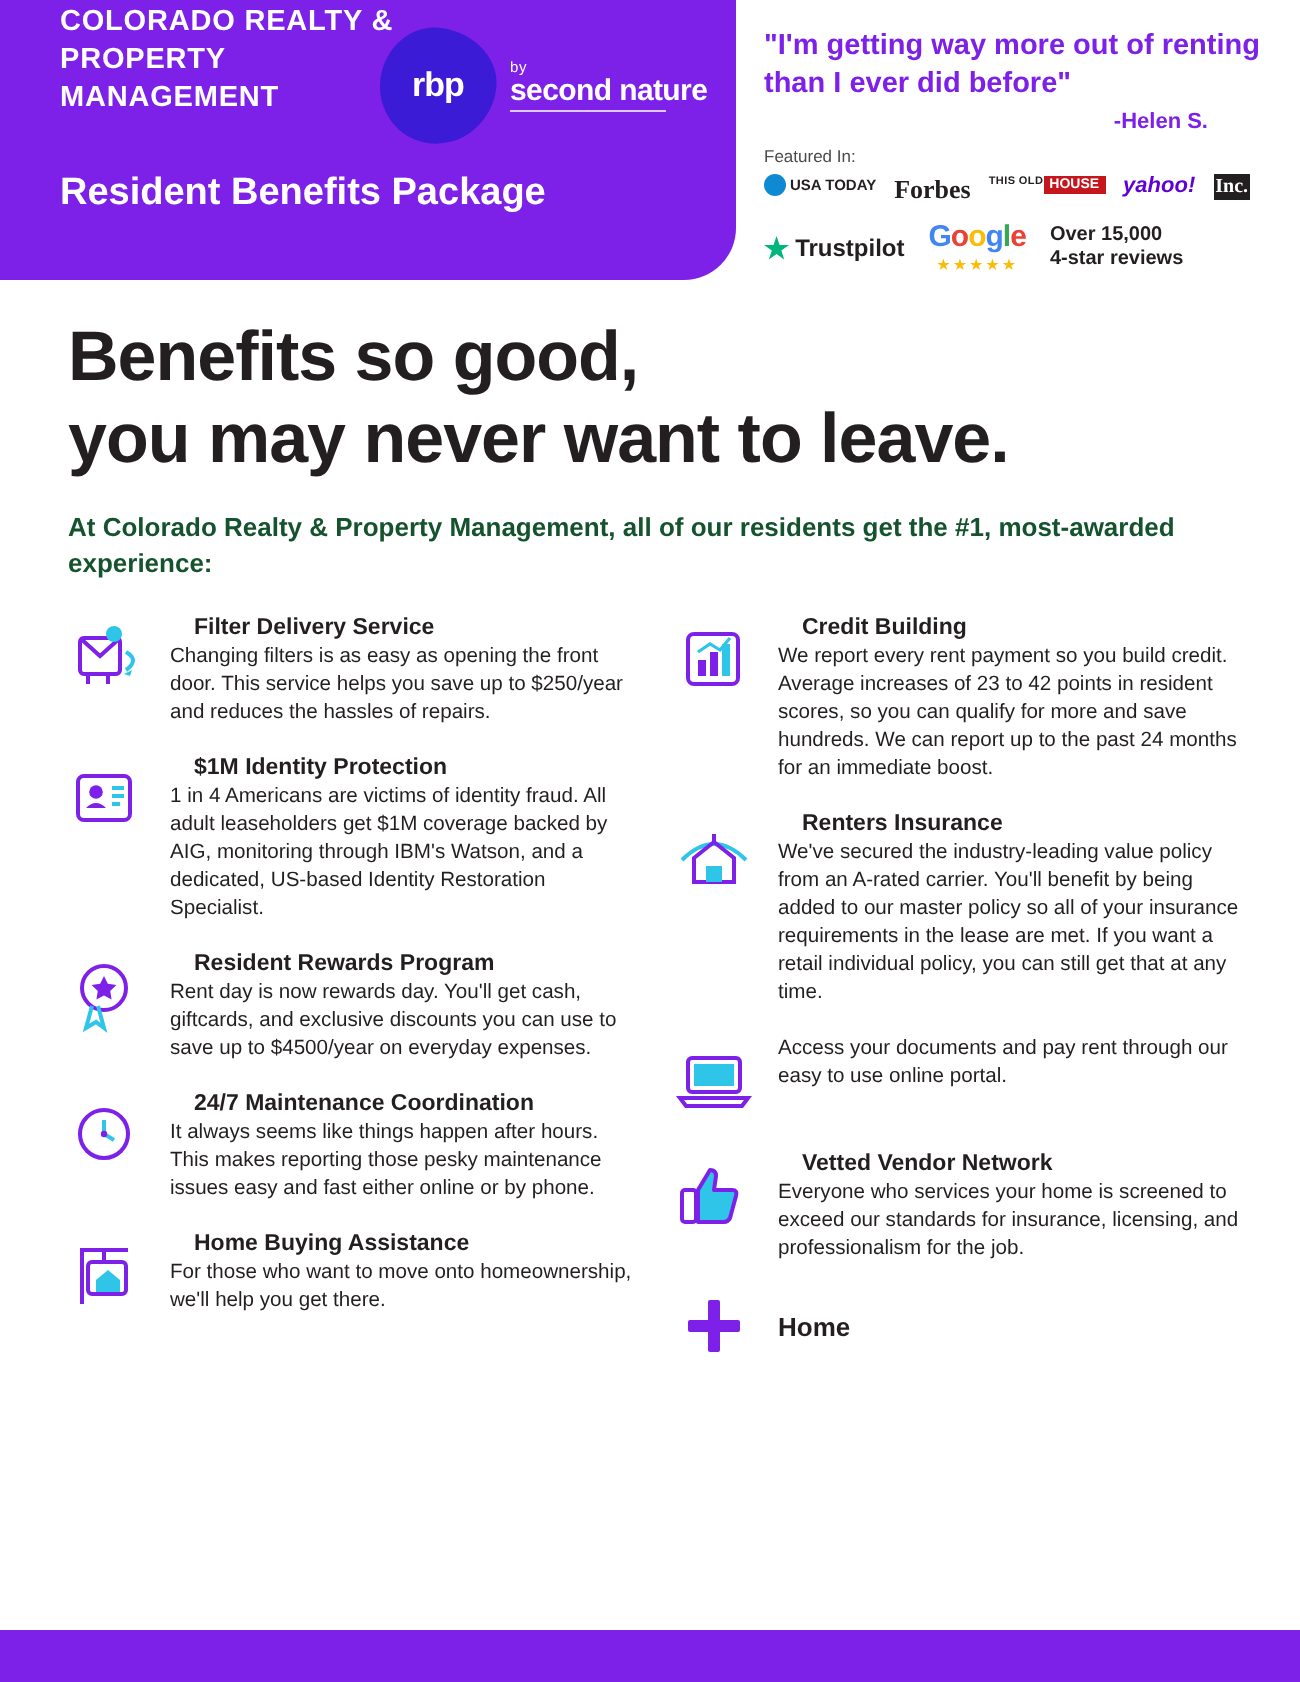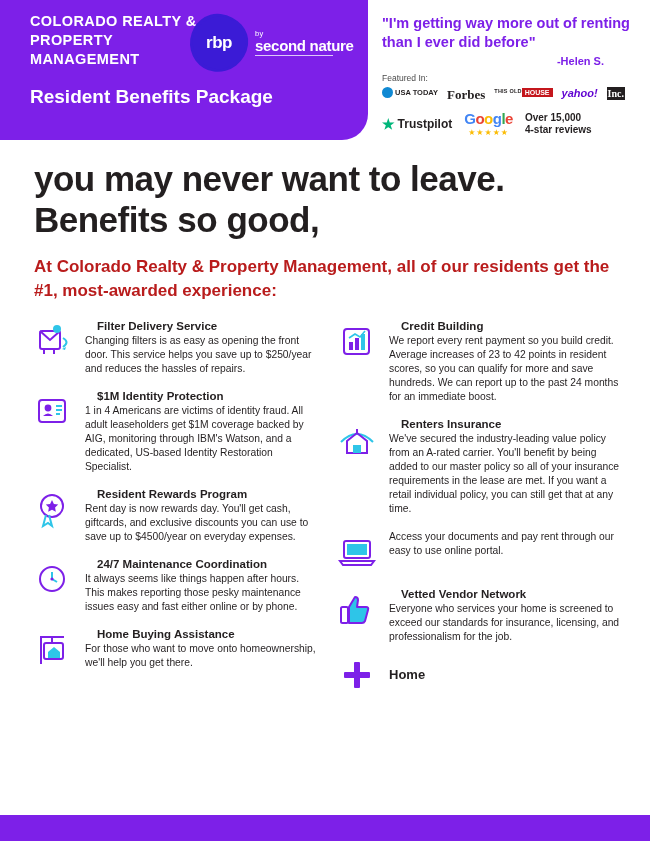--- a/index.html
+++ b/index.html
@@ -32,7 +32,7 @@
   .brand-block {
     position: absolute;
     left: 30px;
-    top: 12px;
+    top: 2px;
     color: #ffffff;
   }
   .brand-name {

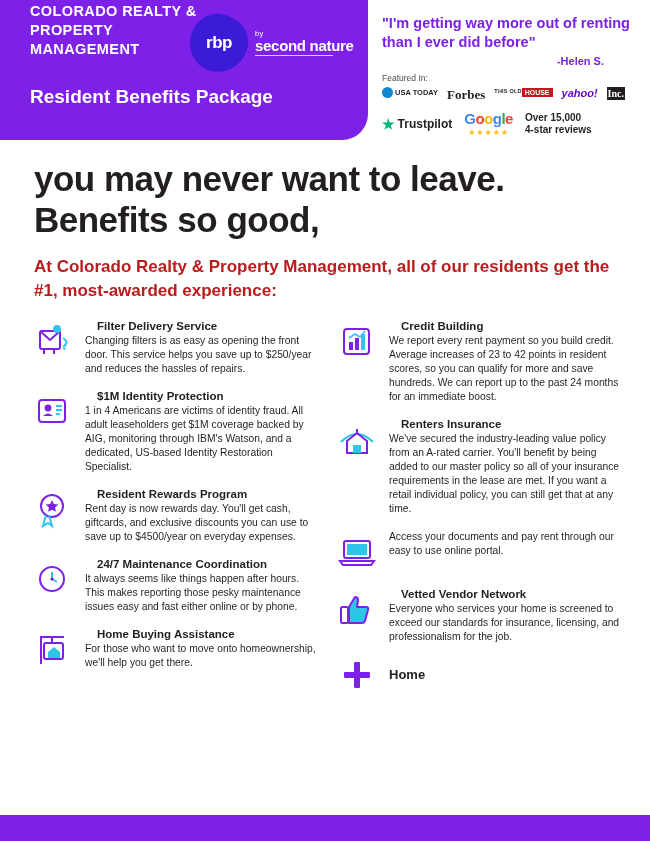--- a/index.html
+++ b/index.html
@@ -276,8 +276,8 @@
 </div>
 
 <div class="headline">
+  <div>Benefits so good,</div>
   <div>you may never want to leave.</div>
-  <div>Benefits so good,</div>
 </div>
 
 <div class="subhead">At Colorado Realty &amp; Property Management, all of our residents get the #1, most-awarded experience:</div>

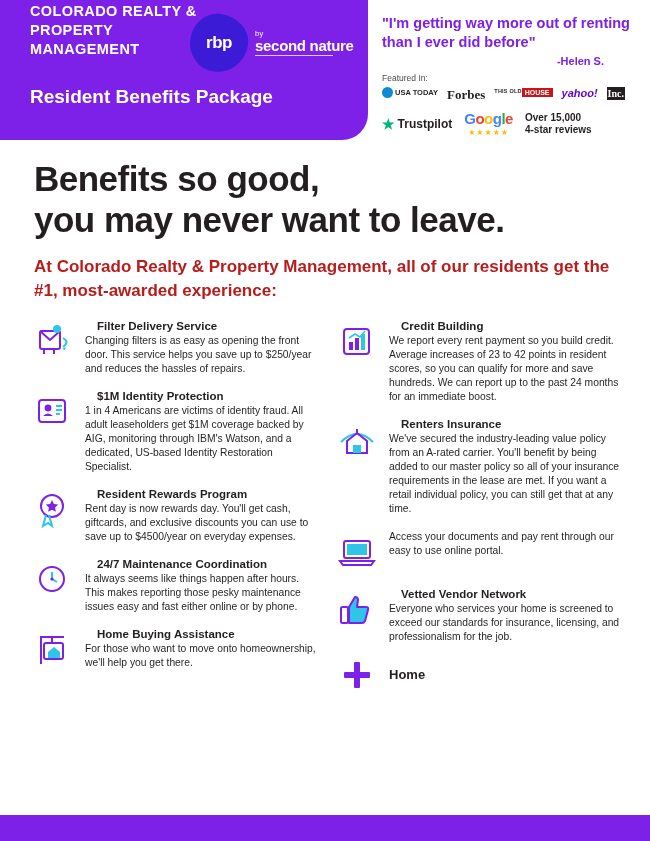--- a/index.html
+++ b/index.html
@@ -153,10 +153,10 @@
   }
   .subhead {
     margin: 14px 34px 0 34px;
-    font-size: 17px;
+    font-size: 13px;
     font-weight: bold;
     line-height: 1.45;
-    color: #b91c1c;
+    color: #14532d;
     max-width: 580px;
   }
 

